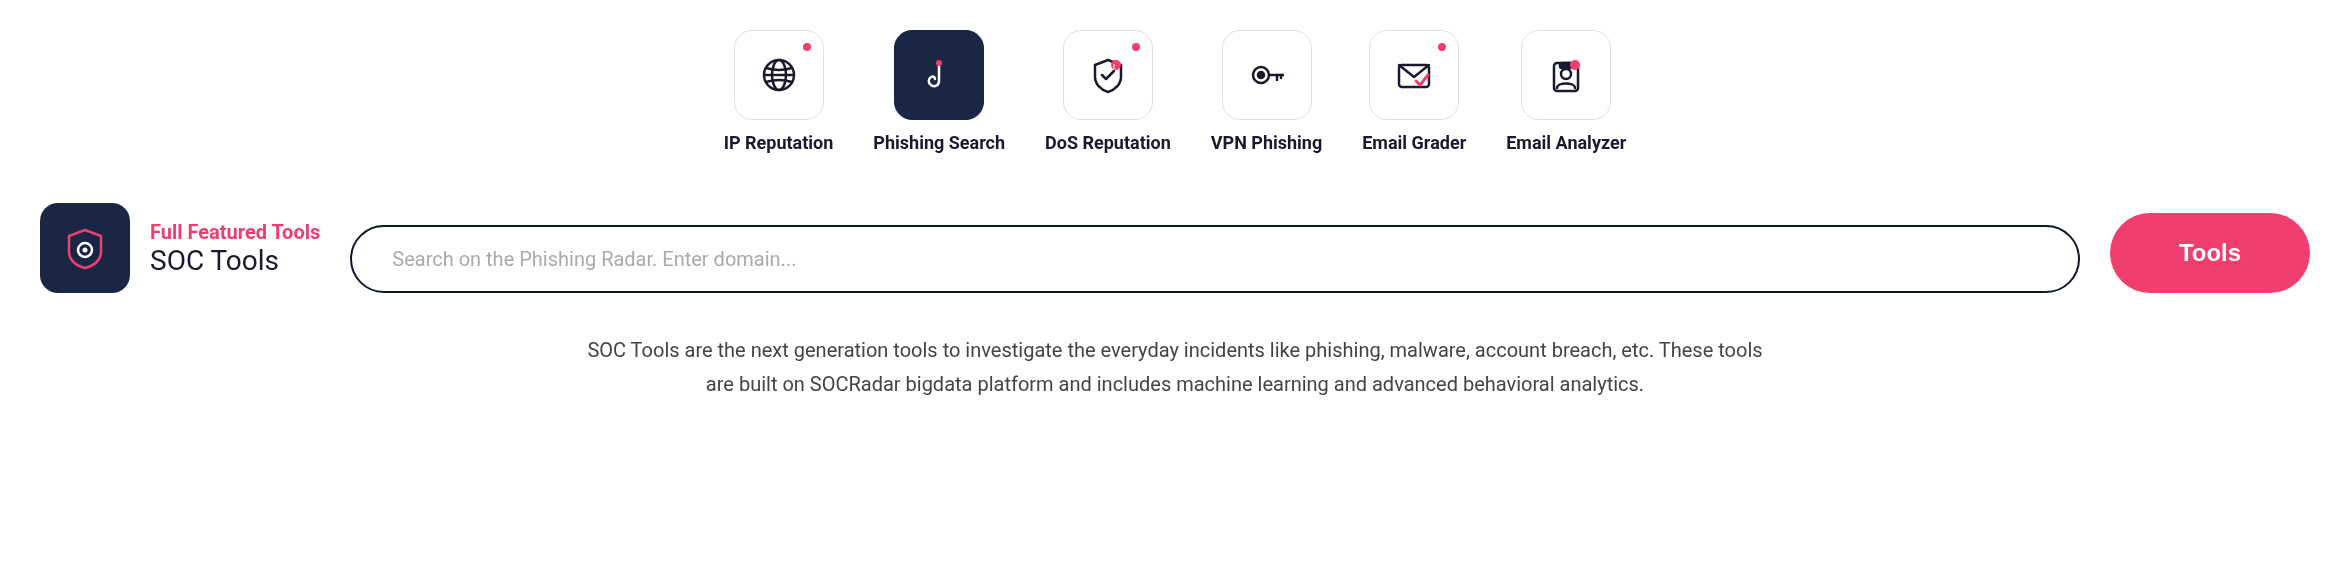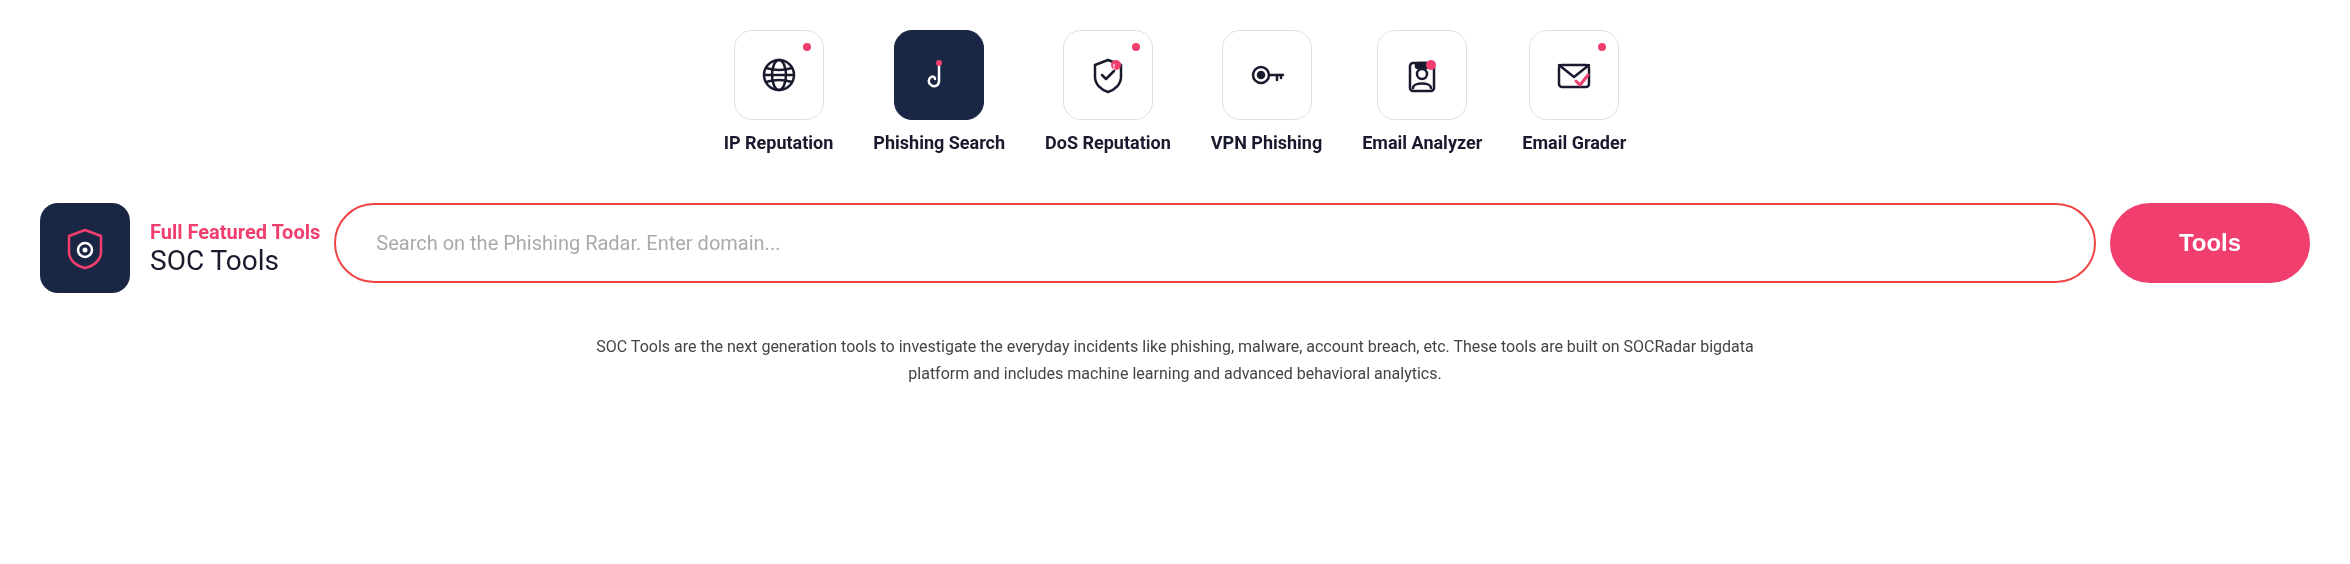--- a/index.html
+++ b/index.html
@@ -229,6 +229,18 @@
 
   <div class="tool-item">
     <div class="tool-icon-box">
+      <div class="notification-dot"></div>
+      <svg viewBox="0 0 40 40" fill="none" stroke="#1a1a2e" stroke-width="2.5" stroke-linecap="round" stroke-linejoin="round" xmlns="http://www.w3.org/2000/svg">
+        <rect x="5" y="10" width="30" height="22" rx="3"></rect>
+        <polyline points="5,10 20,22 35,10"></polyline>
+        <polyline points="22,26 26,30 34,20" stroke="#f03e6e" stroke-width="3"></polyline>
+      </svg>
+    </div>
+    <span class="tool-label">Email Grader</span>
+  </div>
+
+  <div class="tool-item">
+    <div class="tool-icon-box">
       <svg viewBox="0 0 40 40" fill="none" stroke="#1a1a2e" stroke-width="2.5" stroke-linecap="round" stroke-linejoin="round" xmlns="http://www.w3.org/2000/svg">
         <rect x="8" y="8" width="24" height="28" rx="3"></rect>
         <circle cx="20" cy="19" r="5"></circle>
@@ -238,18 +250,6 @@
       </svg>
     </div>
     <span class="tool-label">Email Analyzer</span>
-  </div>
-
-  <div class="tool-item">
-    <div class="tool-icon-box">
-      <div class="notification-dot"></div>
-      <svg viewBox="0 0 40 40" fill="none" stroke="#1a1a2e" stroke-width="2.5" stroke-linecap="round" stroke-linejoin="round" xmlns="http://www.w3.org/2000/svg">
-        <rect x="5" y="10" width="30" height="22" rx="3"></rect>
-        <polyline points="5,10 20,22 35,10"></polyline>
-        <polyline points="22,26 26,30 34,20" stroke="#f03e6e" stroke-width="3"></polyline>
-      </svg>
-    </div>
-    <span class="tool-label">Email Grader</span>
   </div>
 </nav>
 

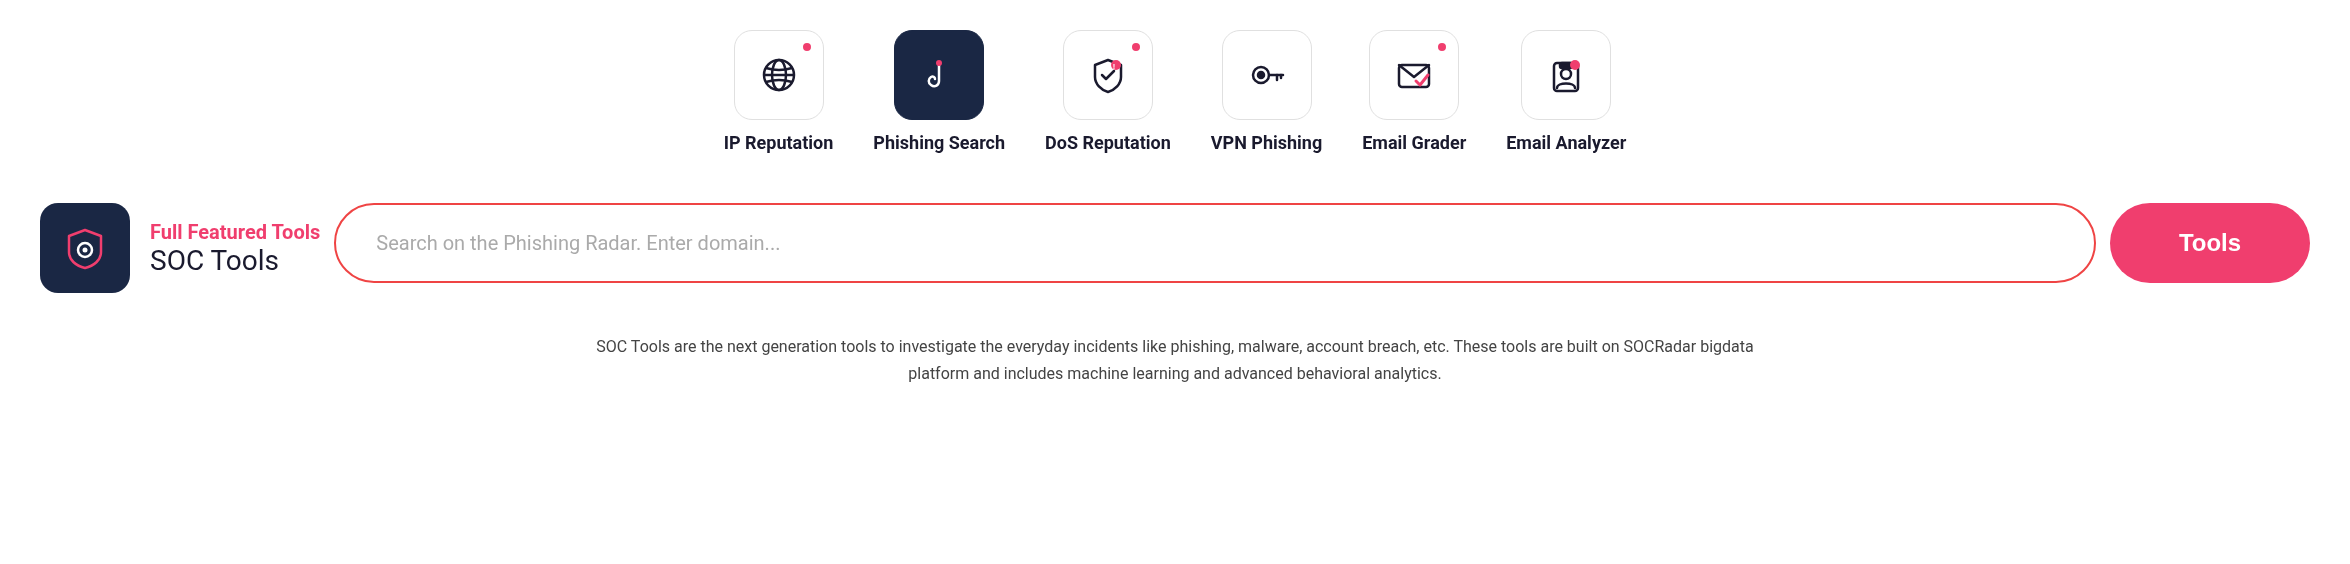--- a/index.html
+++ b/index.html
@@ -81,9 +81,9 @@
 
     .main-section {
       display: flex;
-      align-items: flex-start;
+      align-items: flex-end;
       width: 100%;
-      gap: 14px;
+      gap: 30px;
       margin-bottom: 40px;
     }
 

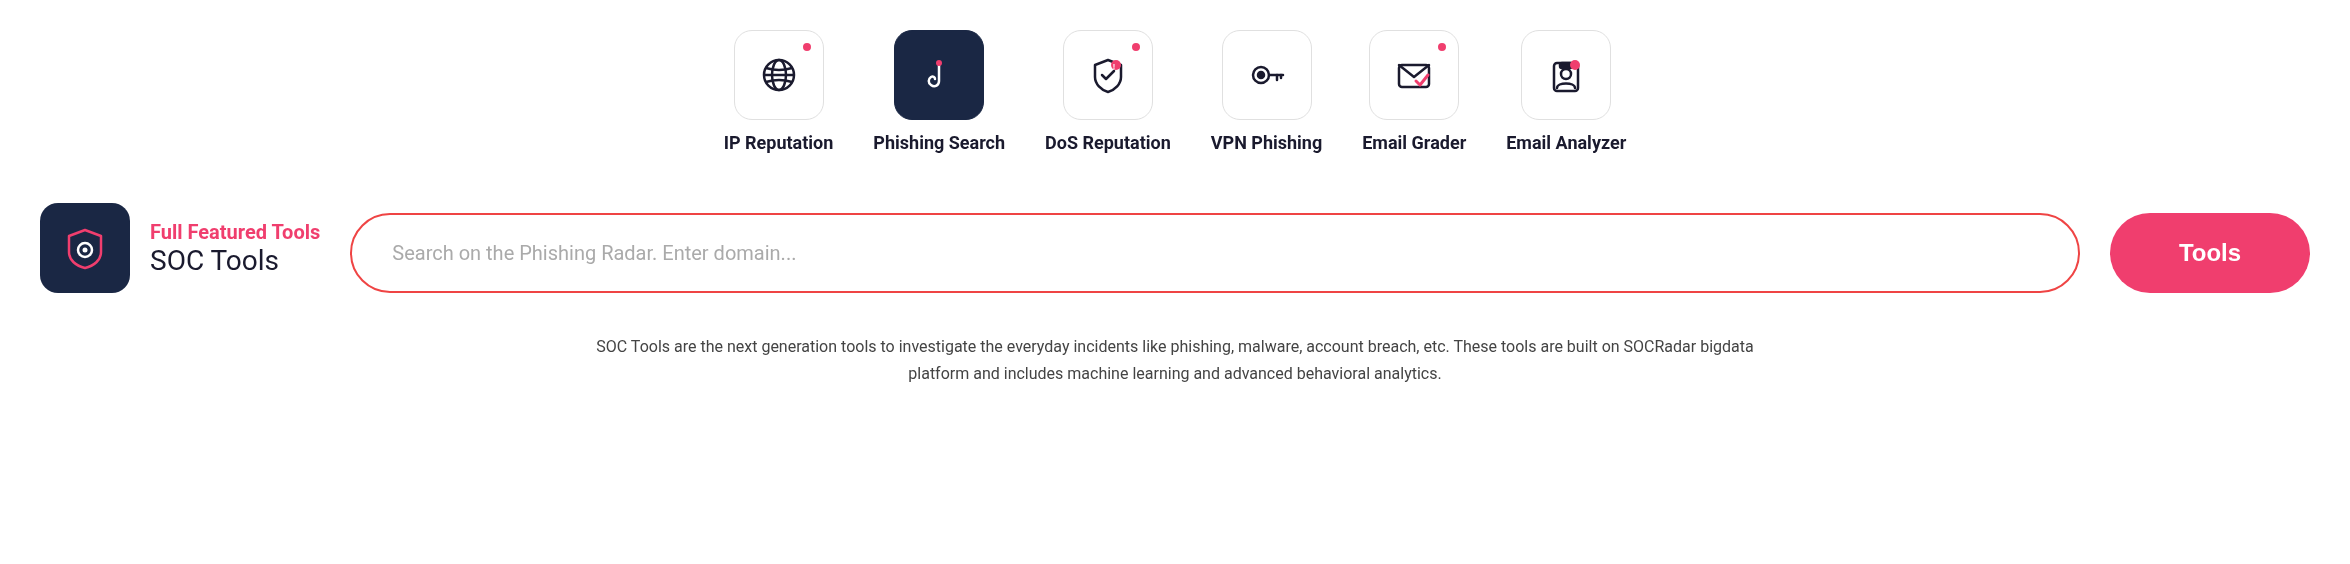--- a/index.html
+++ b/index.html
@@ -133,8 +133,8 @@
 
     .search-input {
       width: 100%;
-      height: 80px;
-      border: 2px solid #ef4444;
+      height: 68px;
+      border: 2px solid #0f172a;
       border-radius: 50px;
       padding: 0 40px;
       font-size: 20px;

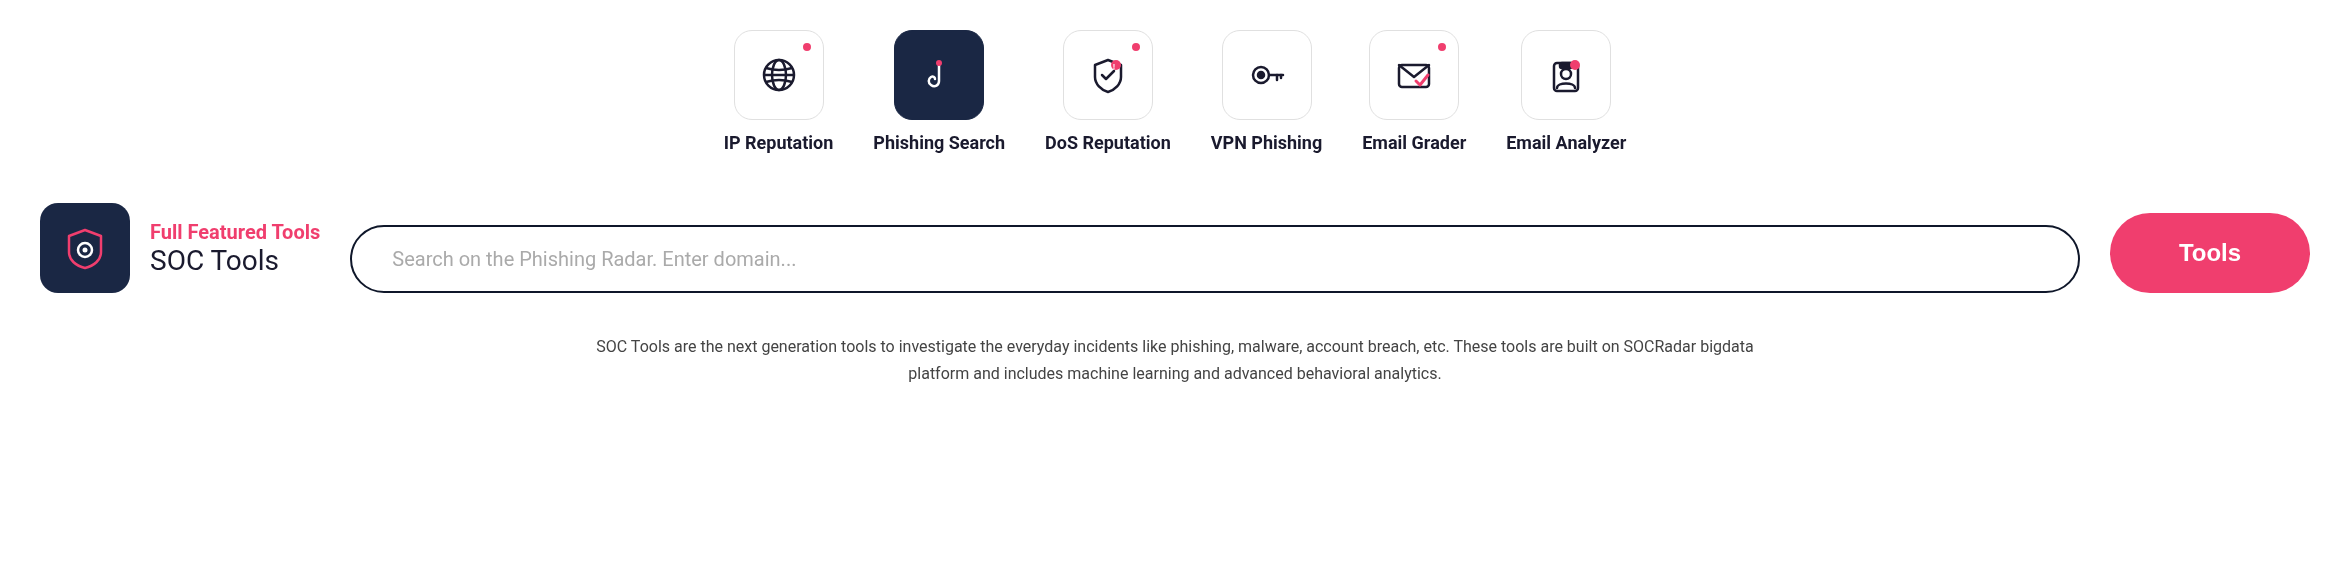--- a/index.html
+++ b/index.html
@@ -167,7 +167,7 @@
     }
 
     .description-text {
-      font-size: 16px;
+      font-size: 20px;
       color: #444;
       line-height: 1.7;
     }

